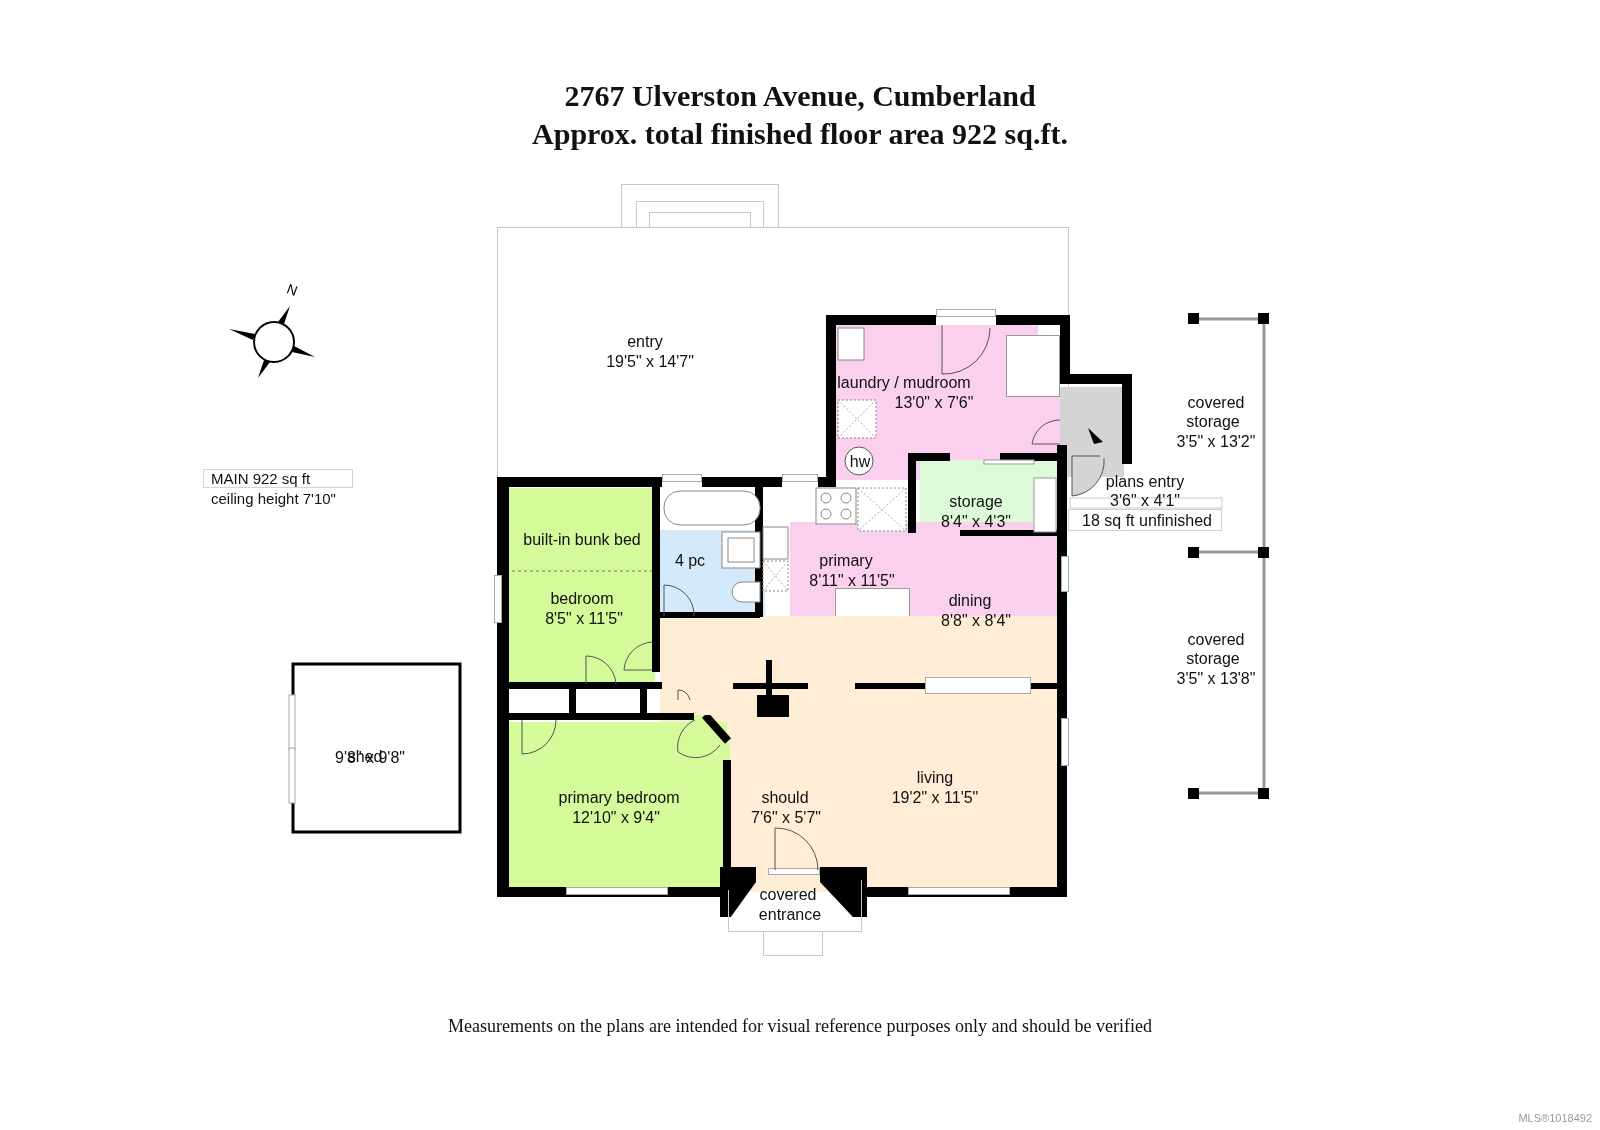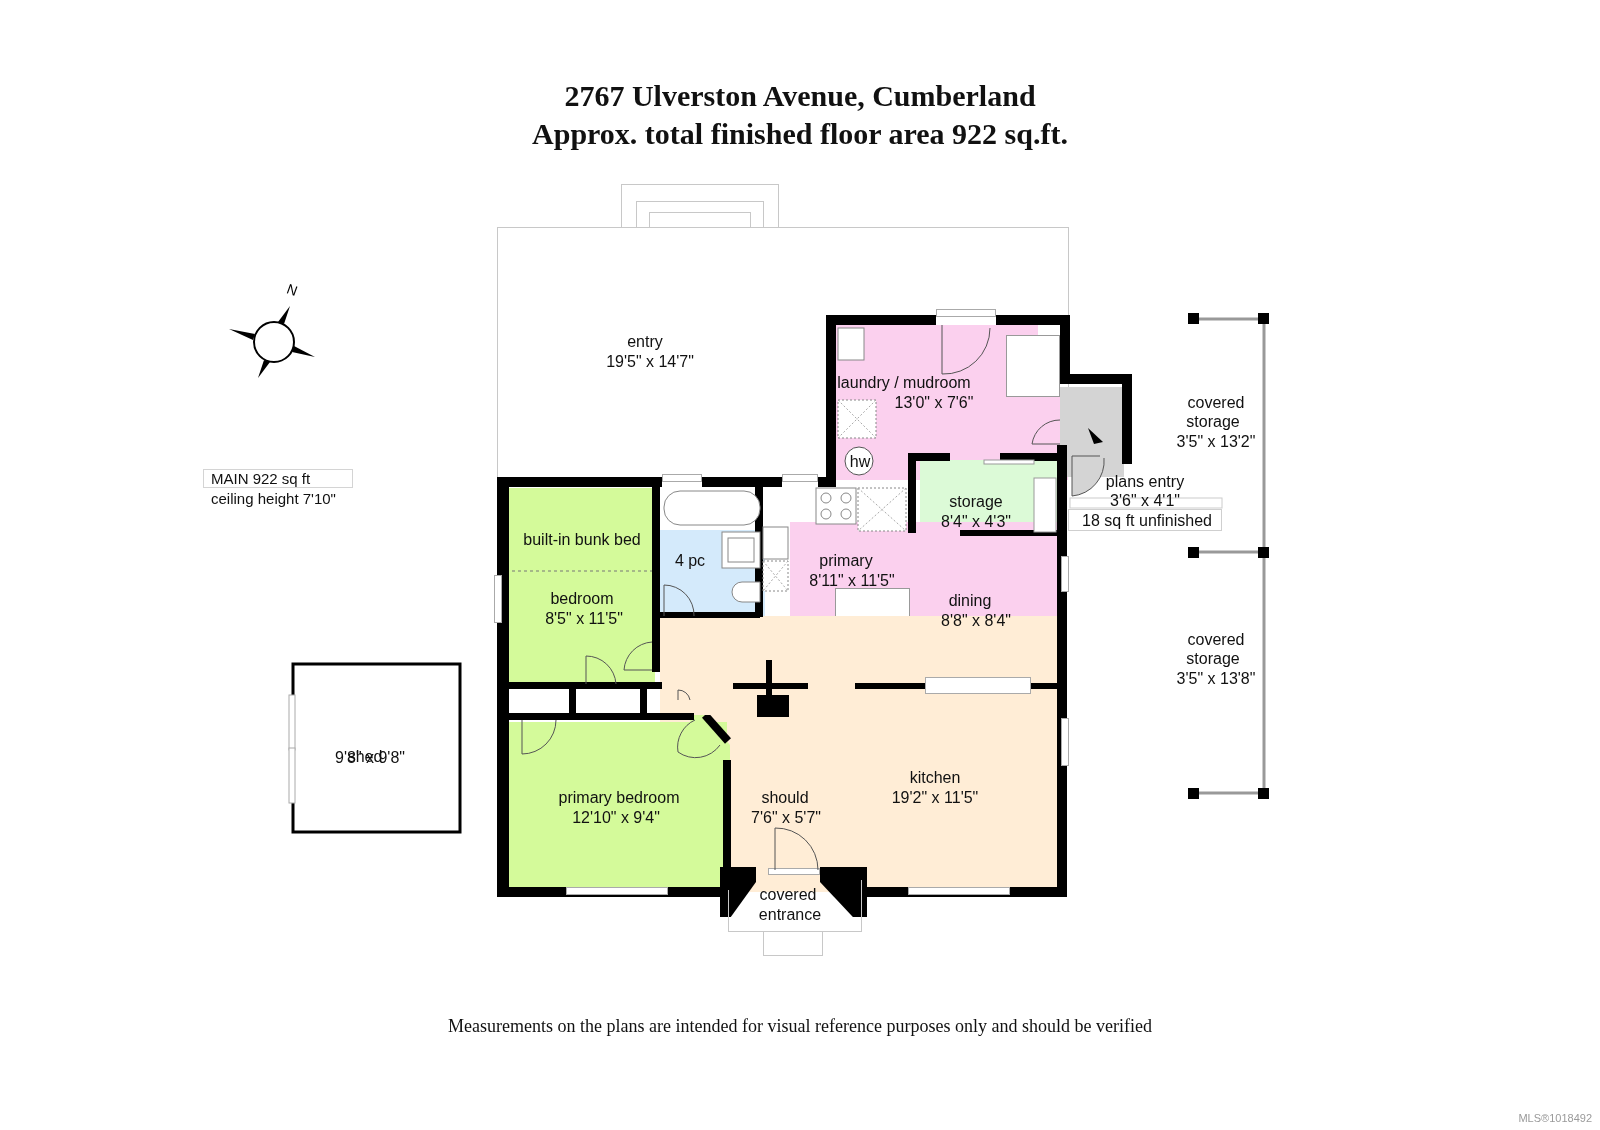--- a/index.html
+++ b/index.html
@@ -235,7 +235,7 @@
 <div class="lbl" style="left:785px;top:788px;">should</div>
 <div class="lbl" style="left:786px;top:808px;">7'6" x 5'7"</div>
 
-<div class="lbl" style="left:935px;top:768px;">kitchen</div>
+<div class="lbl" style="left:935px;top:768px;">living</div>
 <div class="lbl" style="left:935px;top:788px;">19'2" x 11'5"</div>
 
 <div class="lbl" style="left:788px;top:885px;">covered</div>

